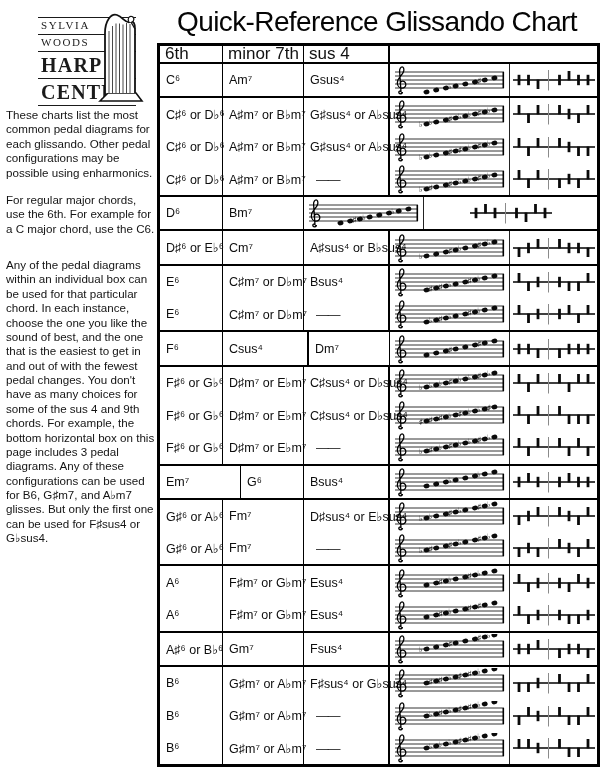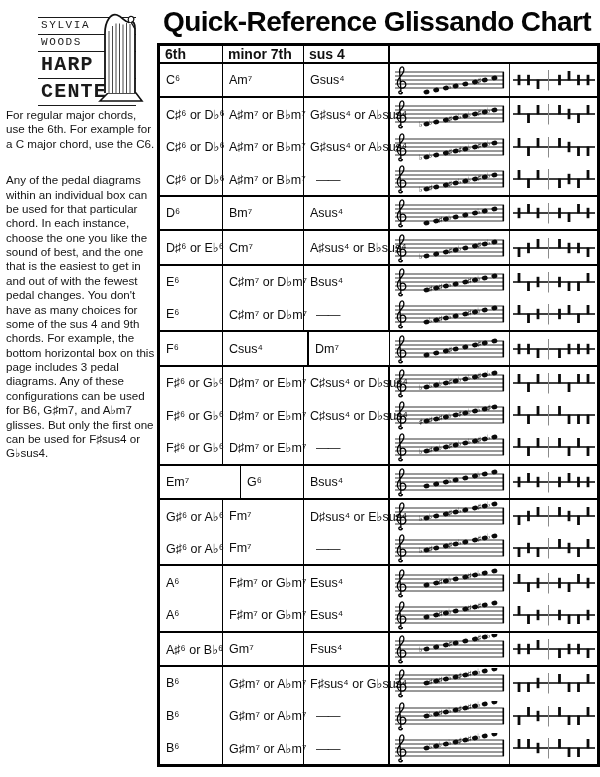--- a/index.html
+++ b/index.html
@@ -14,7 +14,7 @@
   
   .logo{position:absolute;left:38px;top:12px;width:108px;height:94px}
   .logo-words{position:absolute;left:0;top:5px;width:98px}
-  .lw{font-family:Liberation Mono, monospace;border-bottom:1.6px solid #1a1a1a;
+  .lw{font-family:Liberation Serif, serif;border-bottom:1.6px solid #1a1a1a;
       padding:1px 2px 1px 3px;color:#1a1a1a;white-space:nowrap}
   .lw.first{border-top:1.6px solid #1a1a1a}
   .lw.s{font-size:11px;letter-spacing:1.6px;line-height:1.25}

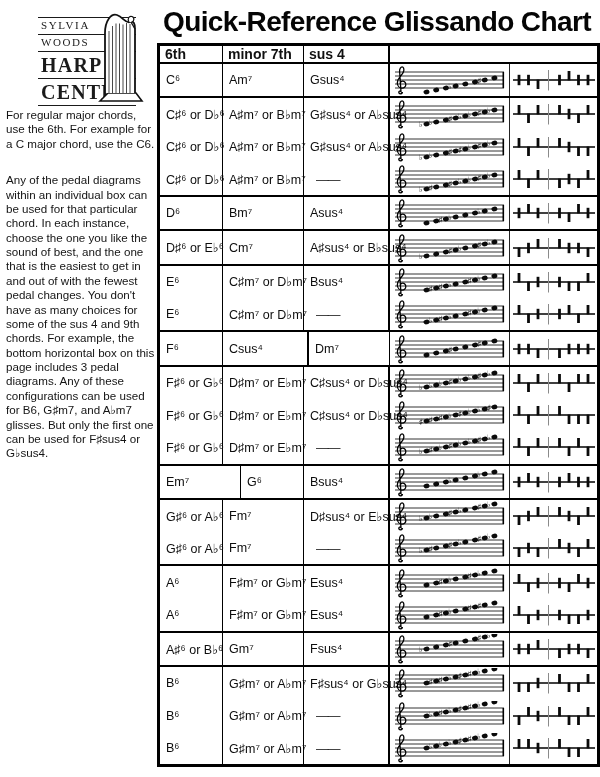--- a/index.html
+++ b/index.html
@@ -9,7 +9,7 @@
 
   
   .title{position:absolute;left:156px;top:6px;width:442px;text-align:center;
-         font-size:28px;font-weight:700;letter-spacing:-0.6px;color:#050505;white-space:nowrap}
+         font-size:28px;font-weight:400;letter-spacing:-0.6px;color:#050505;white-space:nowrap}
 
   
   .logo{position:absolute;left:38px;top:12px;width:108px;height:94px}

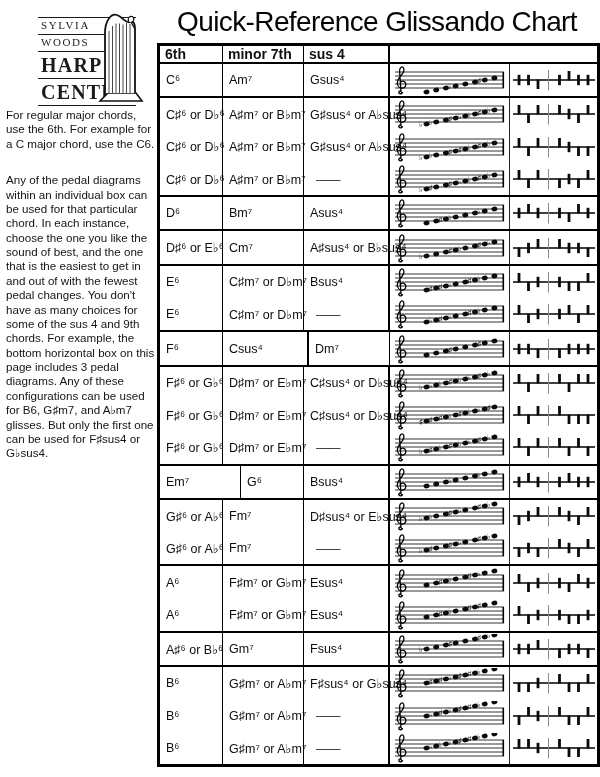--- a/index.html
+++ b/index.html
@@ -30,7 +30,7 @@
   
   .gtable{position:absolute;left:157px;top:43px;width:437px;border:3px solid #000;
           background:#fff;box-sizing:content-box}
-  .thead{display:flex;height:16px;border-bottom:2px solid #000;font-weight:bold;font-size:14px}
+  .thead{display:flex;height:16px;border-bottom:2px solid #000;font-weight:normal;font-size:17px}
   .hc{box-sizing:border-box;display:flex;align-items:center;padding-left:5px;height:16px}
   .hc.c1{width:63px;border-right:1.8px solid #000}
   .hc.c2{width:81px;border-right:1.8px solid #000}

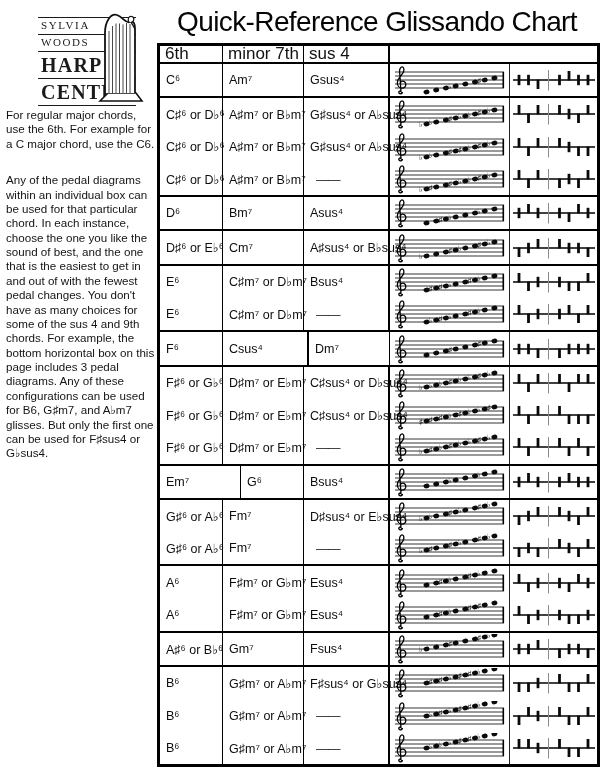--- a/index.html
+++ b/index.html
@@ -75,6 +75,7 @@
   </div>
 
   <div class="sidebar">
+    <p>These charts list the most common pedal diagrams for each glissando.  Other pedal configurations may be possible using enharmonics.</p>
     <p class="gap">For regular major chords, use the 6th. For example for a C major chord, use the C6.</p>
     <p>Any of the pedal diagrams within an individual box can be used for that particular chord. In each instance, choose the one you like the sound of best, and the one that is the easiest to get in and out of with the fewest pedal changes. You don't have as many choices for some of the sus 4 and 9th chords. For example, the bottom horizontal box on this page includes 3 pedal diagrams. Any of these configurations can be used for B6, G♯m7, and A♭m7 glisses.  But only the first one can be used for F♯sus4 or G♭sus4.</p>
   </div>

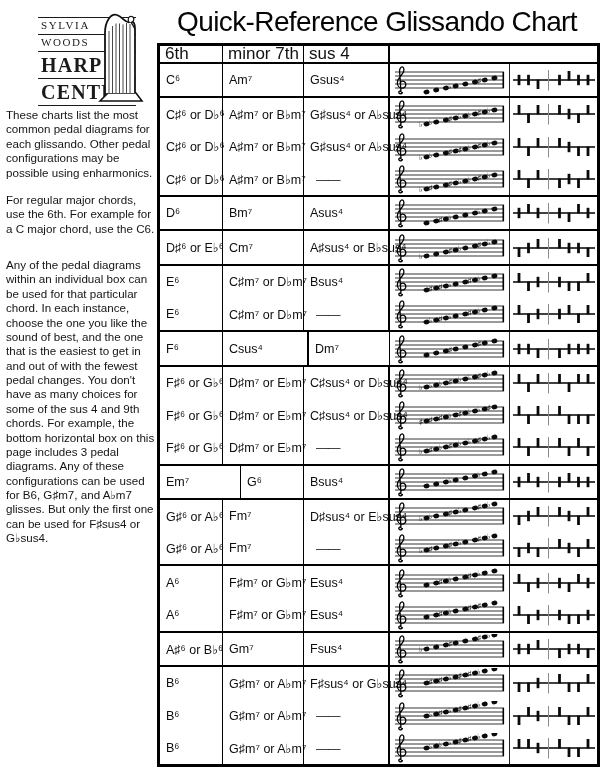--- a/index.html
+++ b/index.html
@@ -267,7 +267,6 @@
           <div class="row">
             <div class="cell c1">D⁶</div>
             <div class="cell c2">Bm⁷</div>
-            <div class="cell c3">Asus⁴</div>
             <div class="cell c4">
               <svg width="113" height="30" viewBox="0 0 113 30">
                 <line x1="2" y1="7" x2="111" y2="7" stroke="#000" stroke-width="0.8"></line>

